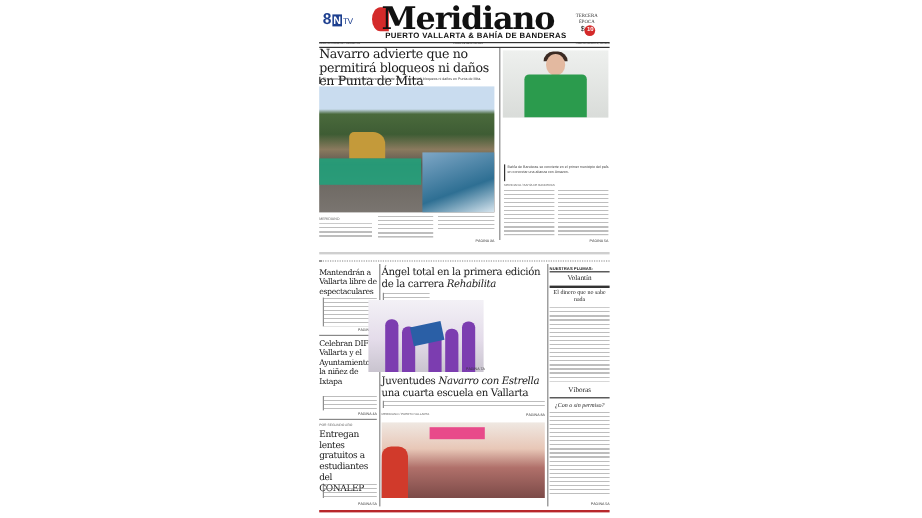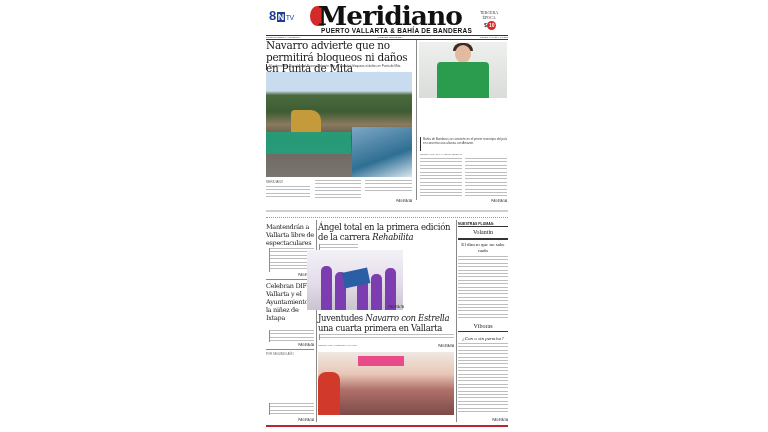--- a/index.html
+++ b/index.html
@@ -128,7 +128,7 @@
   <div class="abs pgref" style="left:100px;top:305px;width:40px;">PÁGINA 7A</div>
 
   <div class="abs h1" style="left:54px;top:313px;width:140px;font-size:8.5px;line-height:10px;">
-    <span>Juventudes </span><i>Navarro con Estrella</i><span> una cuarta primera en Vallarta</span>
+    <span>Juventudes </span><i>Navarro con Estrella</i><span> una cuarta escuela en Vallarta</span>
   </div>
   <div class="abs lines" style="left:55px;top:334px;width:134px;height:6px;border-left:0.5px solid #333;"></div>
   <div class="abs kicker" style="left:54px;top:344px;font-size:2.5px;">MERIDIANO / PUERTO VALLARTA</div>

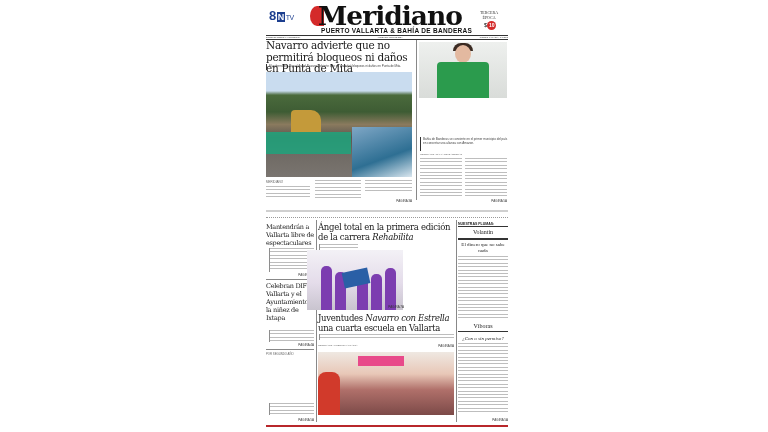--- a/index.html
+++ b/index.html
@@ -106,6 +106,7 @@
   <div class="abs hrule" style="left:2px;top:349px;width:48px;"></div>
 
   <div class="abs kicker" style="left:2px;top:352px;font-size:2.8px;">POR SEGUNDO AÑO</div>
+  <div class="abs h1" style="left:2px;top:357px;width:48px;font-size:7.5px;line-height:9px;">Entregan lentes gratuitos a estudiantes del CONALEP</div>
   <div class="abs lines" style="left:5px;top:403px;width:44px;height:12px;border-left:0.5px solid #333;"></div>
   <div class="abs pgref" style="left:24px;top:418px;width:26px;">PÁGINA 5A</div>
 

